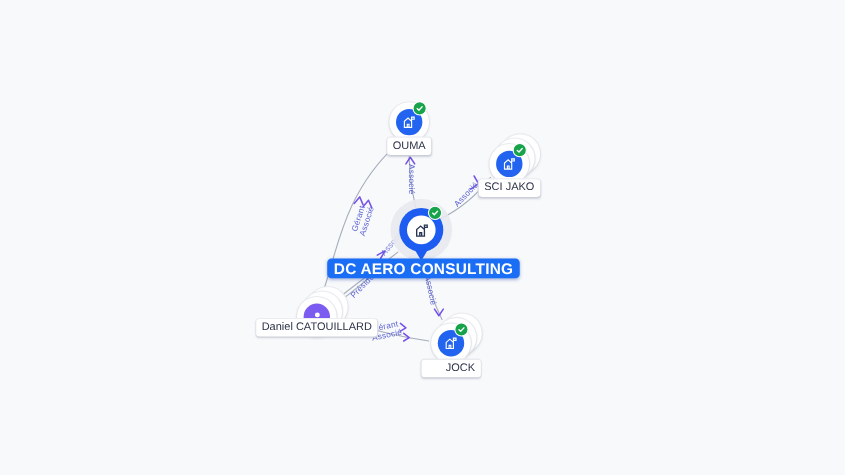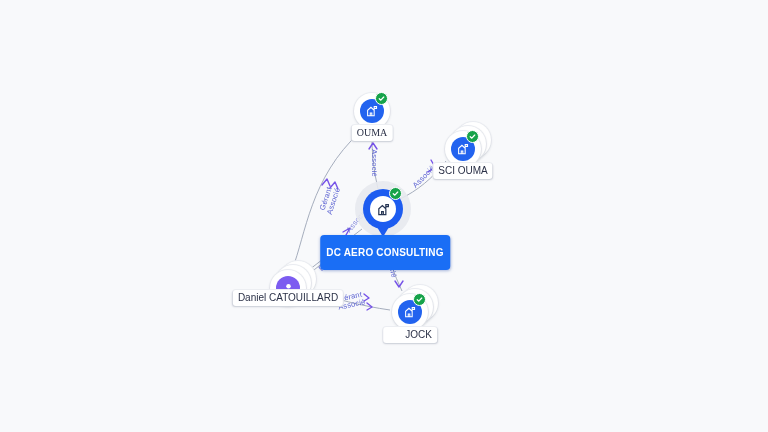--- a/index.html
+++ b/index.html
@@ -121,7 +121,7 @@
           <path d="M4 8.4 L6.8 11 L12 5.4" stroke="#fff" stroke-width="2.2" fill="none" stroke-linecap="round" stroke-linejoin="round"></path>
         </svg>
     </div>
-    <div class="node-label" style="top:14px;font-family:Liberation Serif, serif;">OUMA</div>
+    <div class="node-label" style="top:14px;">OUMA</div>
   </div>
 
   <div class="node" style="left:463px;top:149px;">

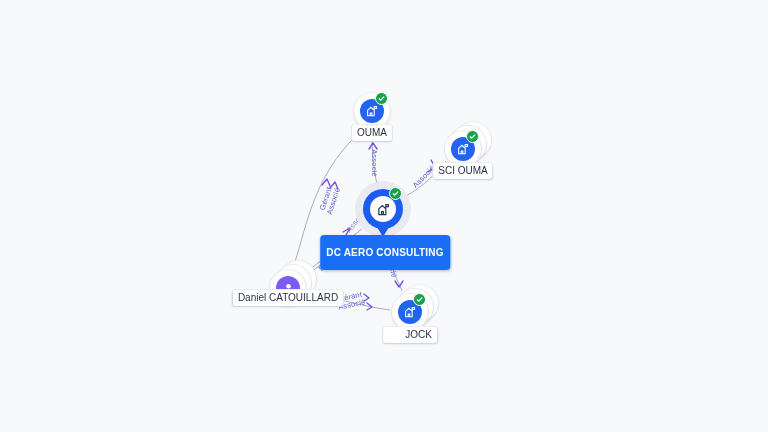--- a/index.html
+++ b/index.html
@@ -138,7 +138,7 @@
           <path d="M4 8.4 L6.8 11 L12 5.4" stroke="#fff" stroke-width="2.2" fill="none" stroke-linecap="round" stroke-linejoin="round"></path>
         </svg>
     </div>
-    <div class="node-label" style="top:14px;">SCI OUMA</div>
+    <div class="node-label" style="top:14px;">SCI JAKO</div>
   </div>
 
   <div class="node" style="left:410px;top:312px;">

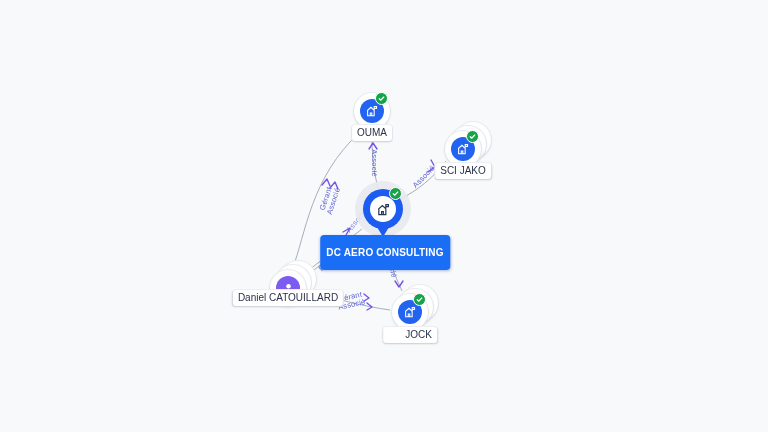--- a/index.html
+++ b/index.html
@@ -45,8 +45,8 @@
         background:#fff;display:flex;align-items:center;justify-content:center;}
   .pin .badge{left:26px;top:-2px;}
   .center-label{position:absolute;left:385px;top:235px;transform:translateX(-50%);
-        background:#1a6ef5;color:#fff;font-size:10px;font-weight:600;letter-spacing:.2px;
-        padding:12px 6px;border-radius:4px;white-space:nowrap;
+        background:#1a6ef5;color:#fff;font-size:14px;font-weight:600;letter-spacing:.2px;
+        padding:1px 6px;border-radius:4px;white-space:nowrap;
         box-shadow:0 1px 3px rgba(20,60,160,.35);}
 
   

